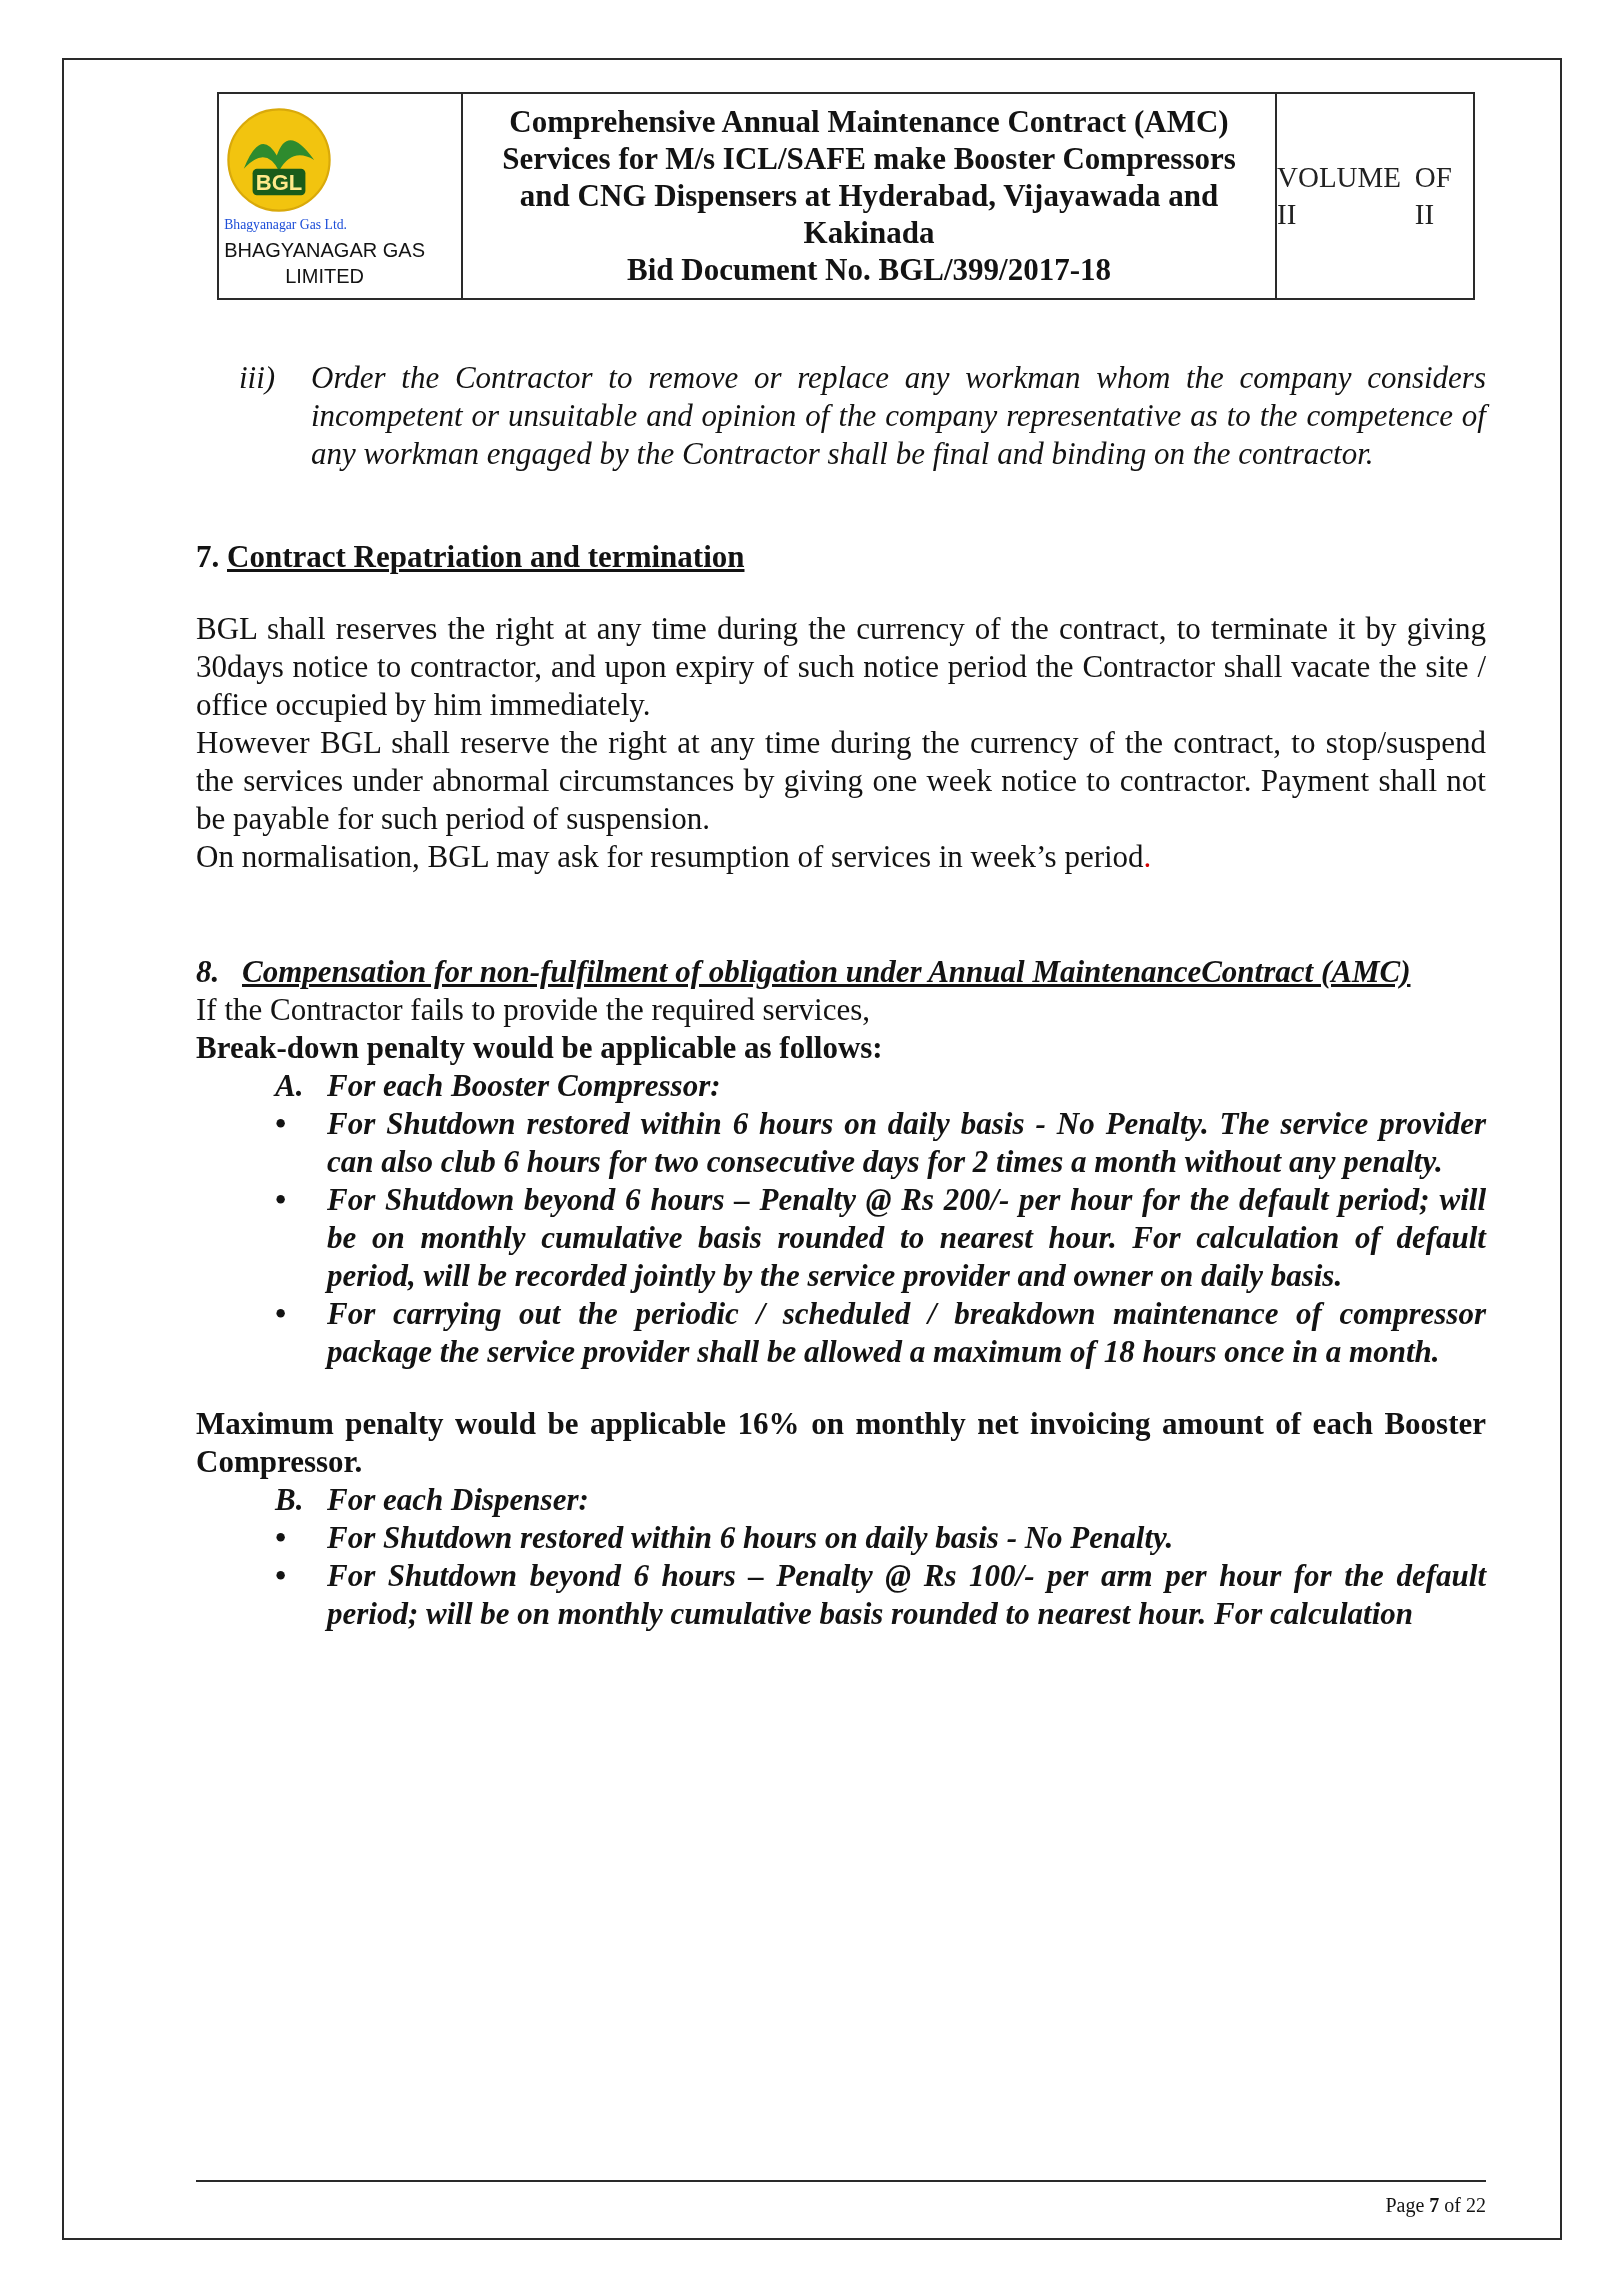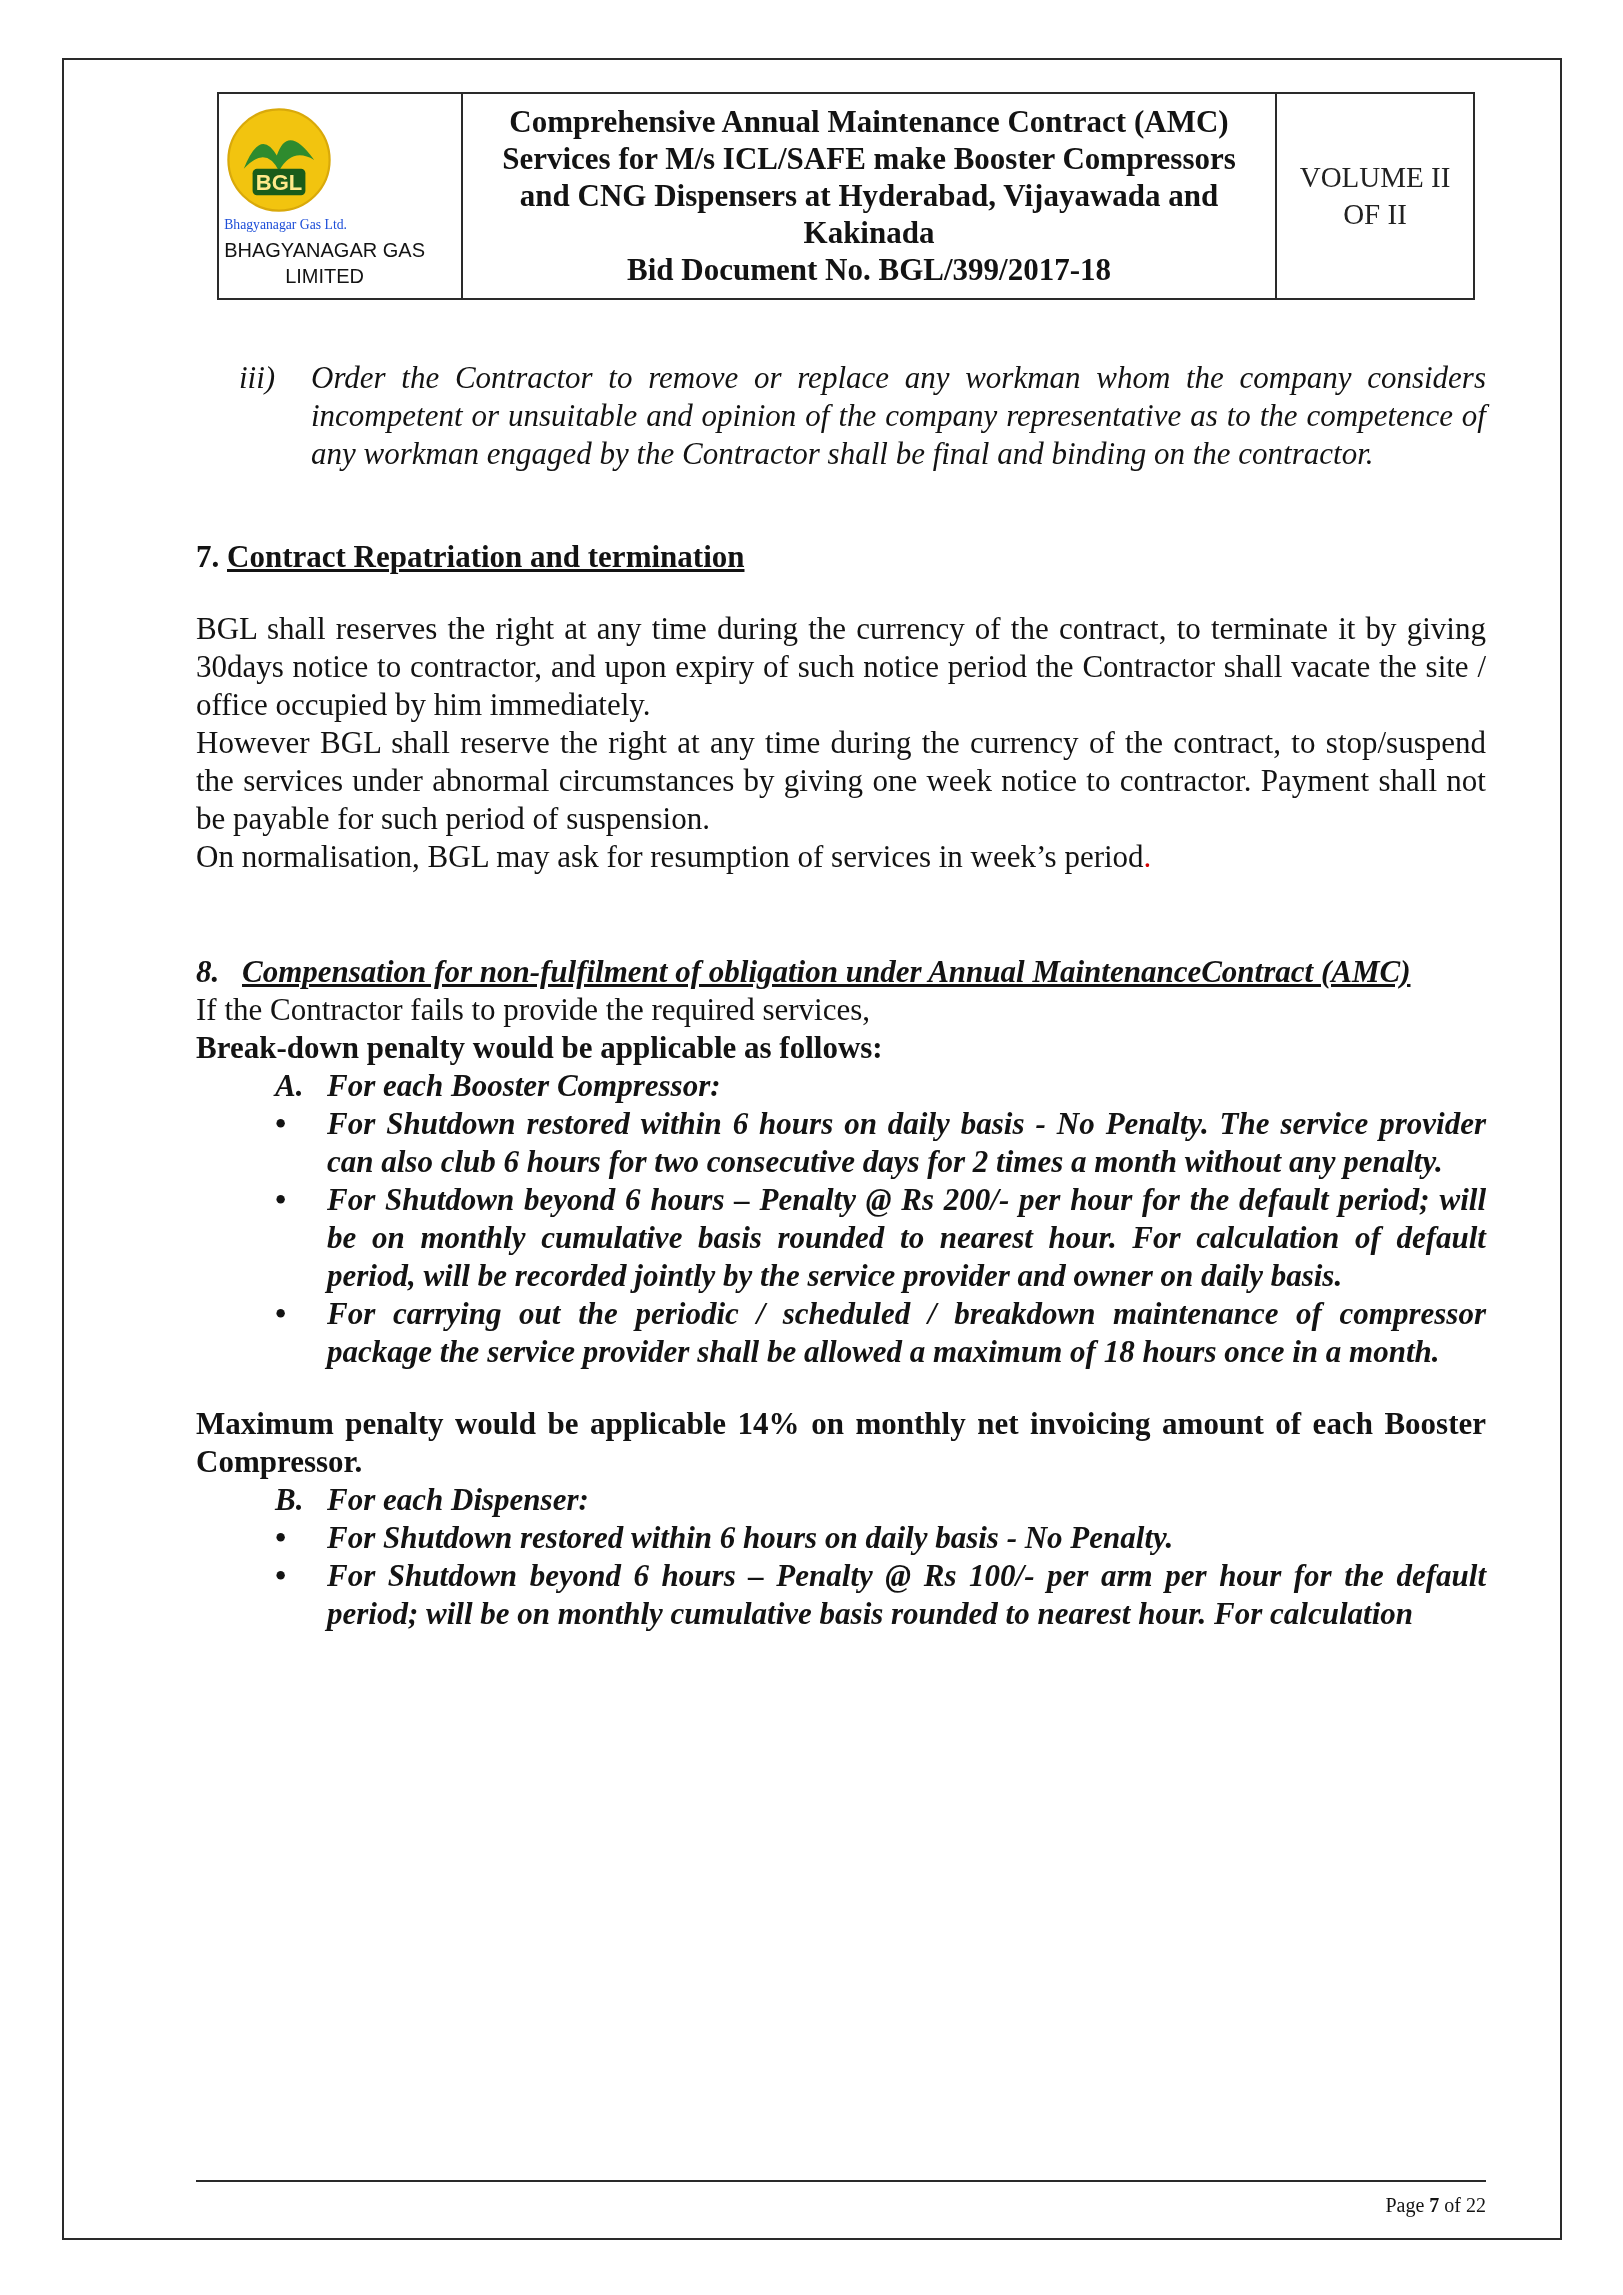--- a/index.html
+++ b/index.html
@@ -36,7 +36,7 @@
     padding: 9.2px 13px 7.9px 13px;
   }
   .volume-cell {
-    width: 196px; display: flex; flex-direction: column;
+    width: 196px; display: flex; flex-direction: row;
     align-items: center; justify-content: center;
     font-size: 29px; line-height: 37px; color: #222;
   }

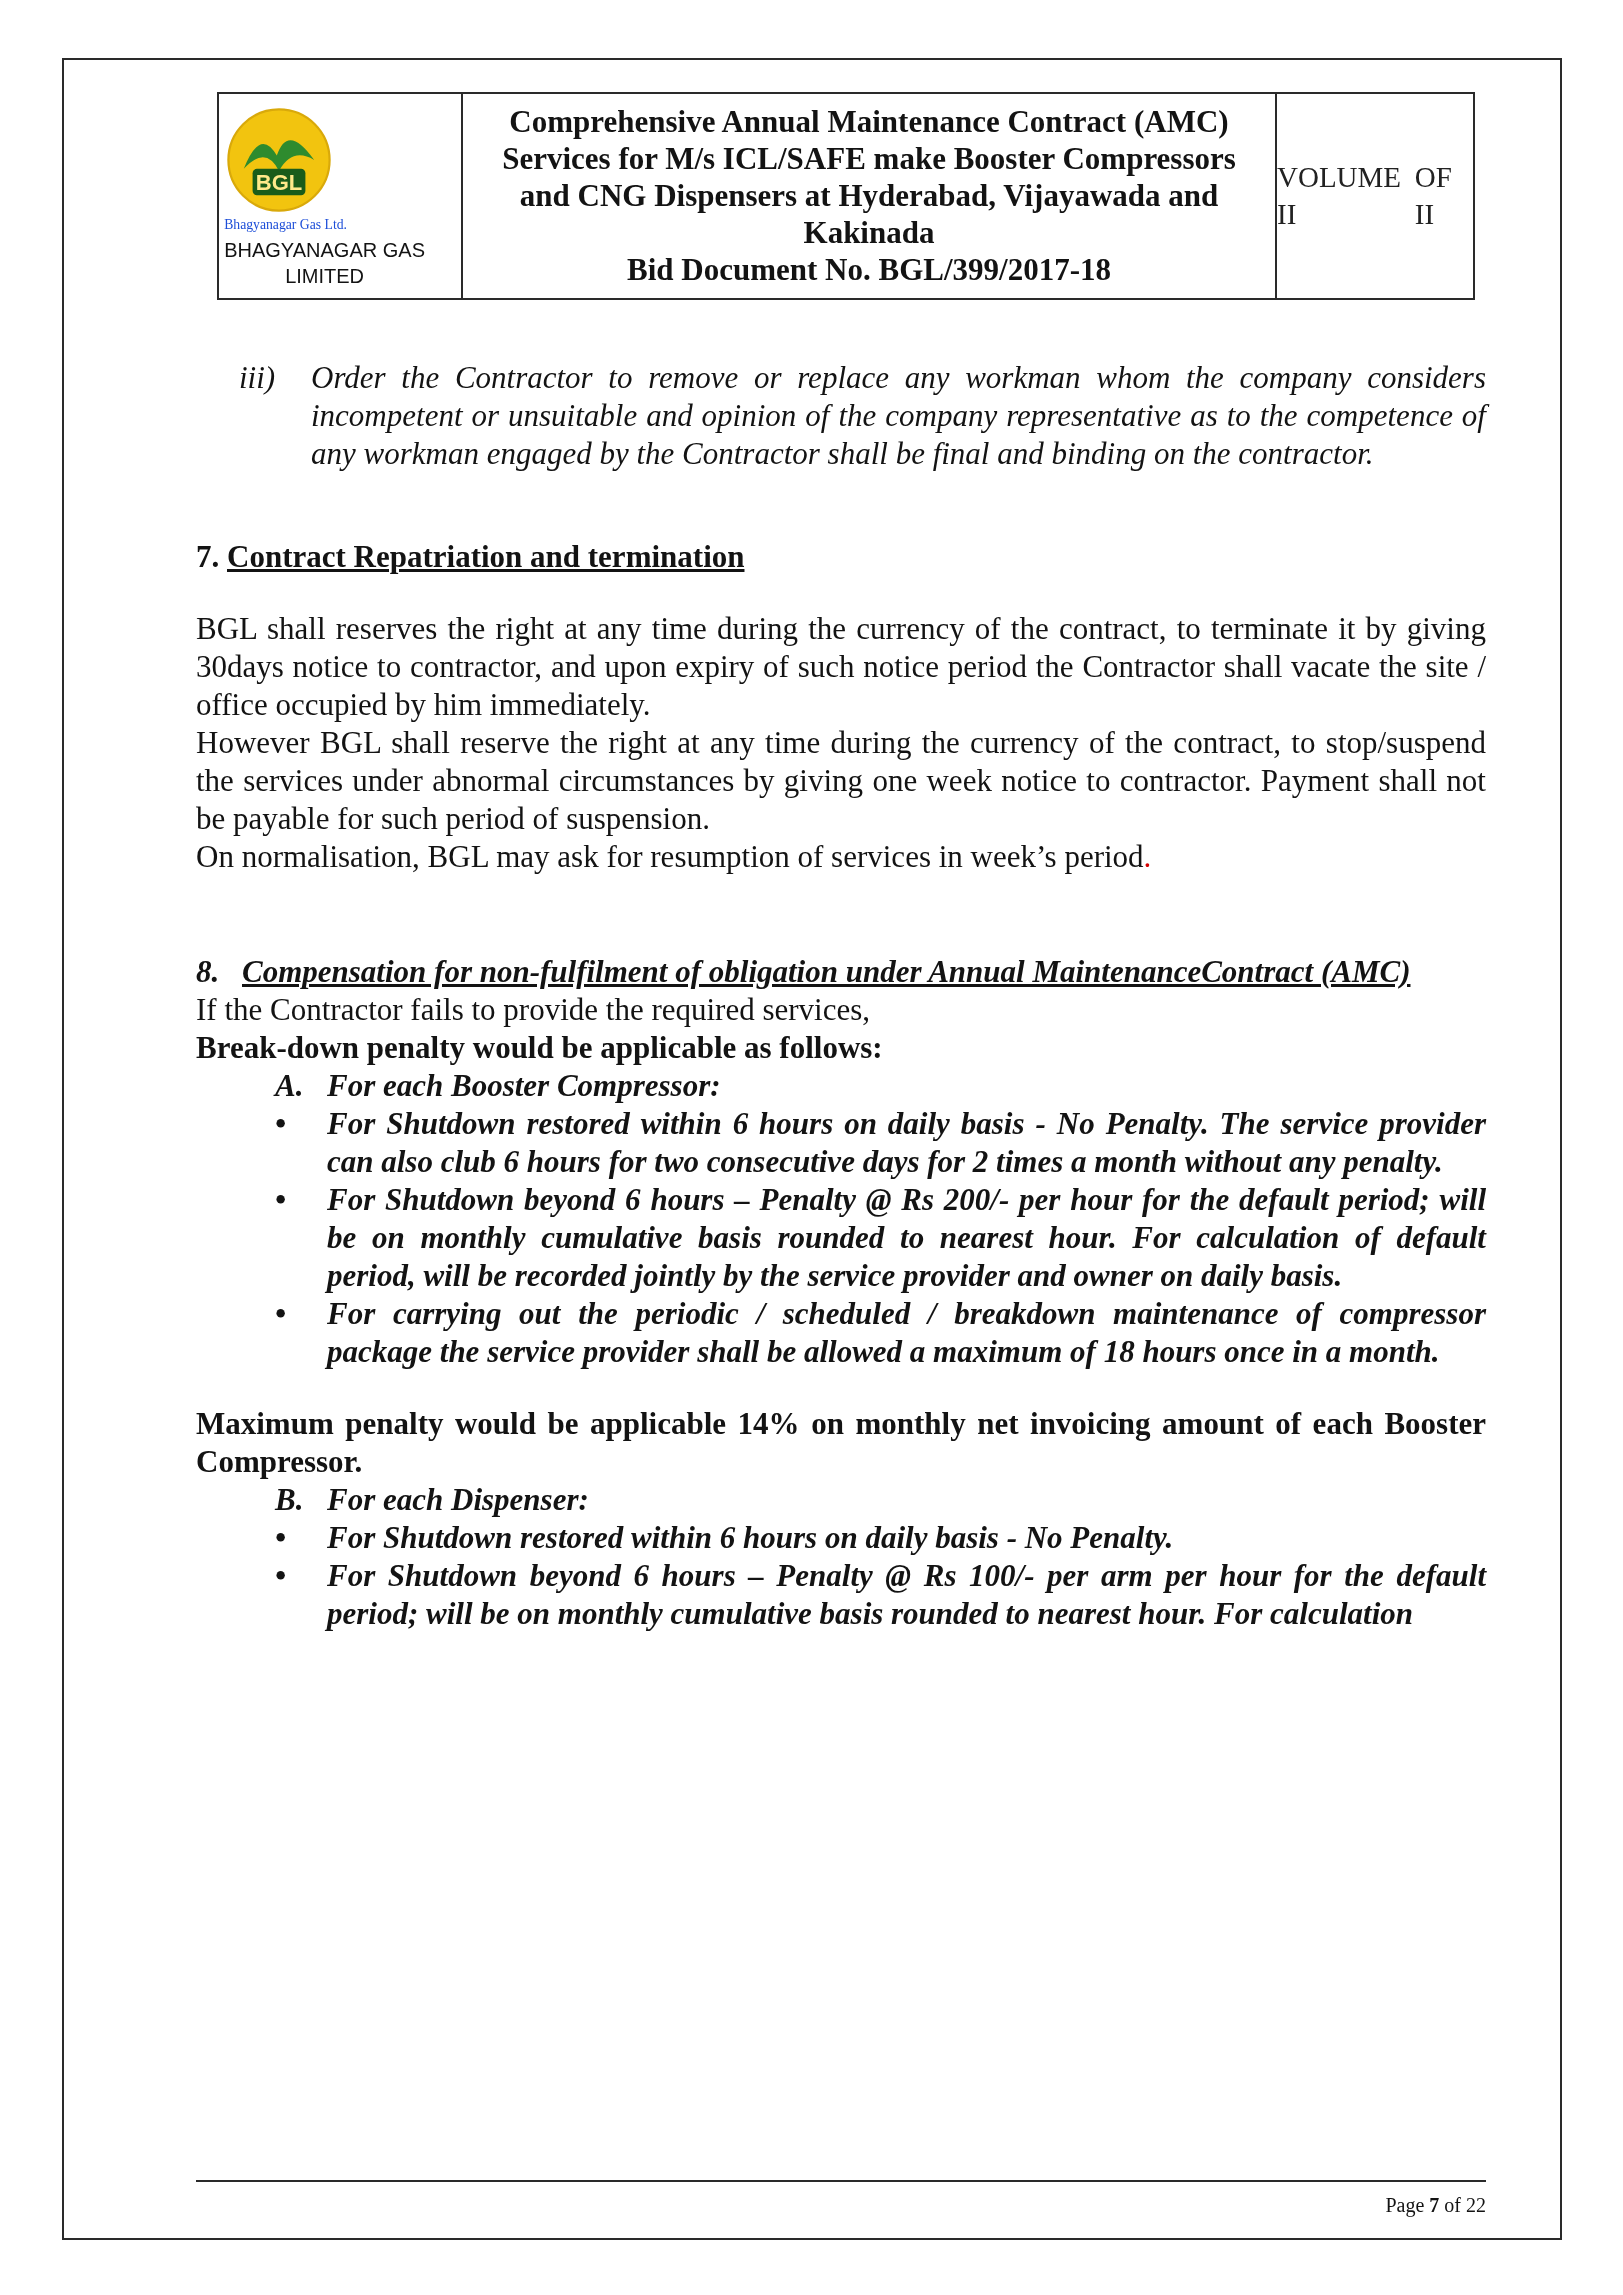--- a/index.html
+++ b/index.html
@@ -152,7 +152,7 @@
     </div>
   </div>
 
-  <p class="just mt-sm bold">Maximum penalty would be applicable 14% on monthly net invoicing amount of each Booster Compressor.</p>
+  <p class="just mt-sm bold">Maximum penalty would be applicable 16% on monthly net invoicing amount of each Booster Compressor.</p>
 
   <div class="row indent-list mt-0 bold">
     <span class="marker">B.</span>

